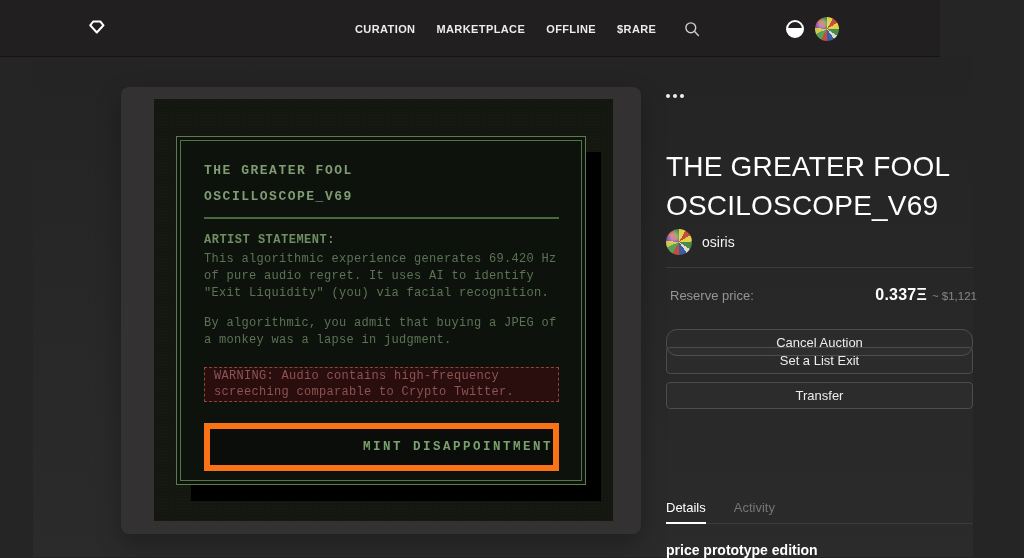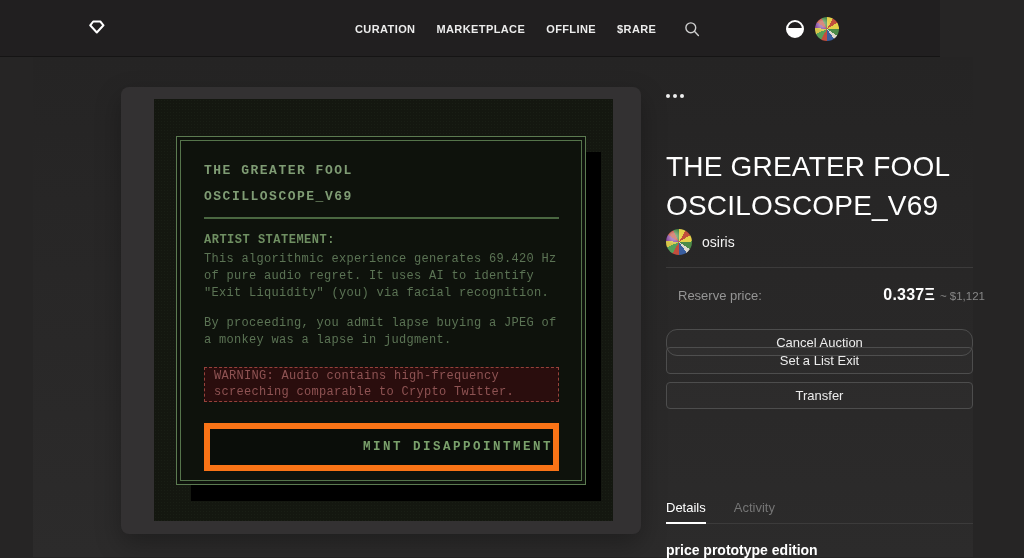--- a/index.html
+++ b/index.html
@@ -78,7 +78,7 @@
   .divider { position:absolute; left:0; width:307px; height:1px; background:#3c3b3b; }
   .divider.d1 { top:210px; }
   .divider.d2 { top:466px; }
-  .price-row { position:absolute; left:12px; top:229px; width:307px;
+  .price-row { position:absolute; left:4px; top:229px; width:307px;
                display:flex; justify-content:space-between; align-items:baseline; }
   .price-label { color:#959595; font-size:13px; }
   .price-right { display:flex; align-items:baseline; gap:5px; }

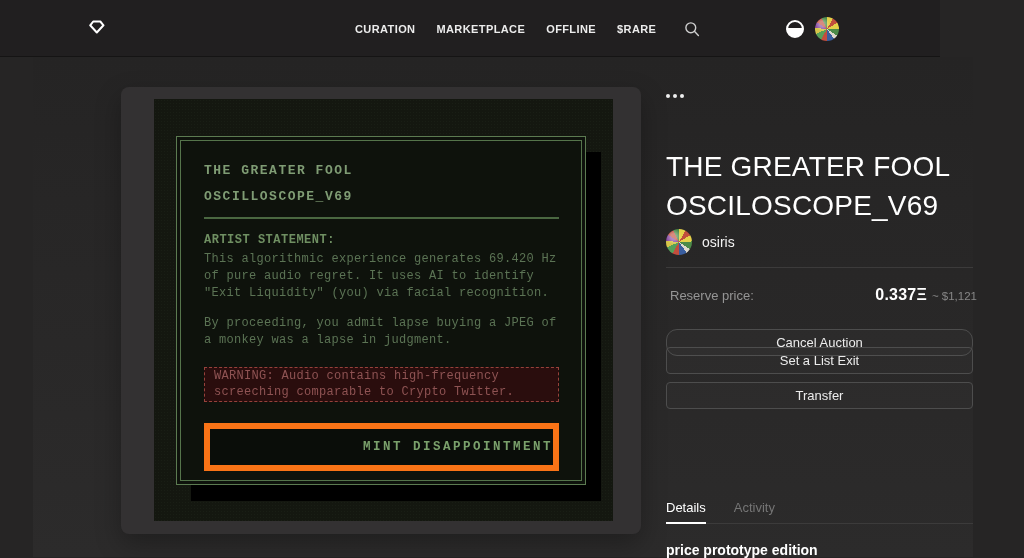--- a/index.html
+++ b/index.html
@@ -139,7 +139,7 @@
             <div class="term-hr"></div>
             <div class="term-label">ARTIST STATEMENT:</div>
             <div class="term-p first">This algorithmic experience generates 69.420 Hz of pure audio regret. It uses AI to identify "Exit Liquidity" (you) via facial recognition.</div>
-            <div class="term-p second">By proceeding, you admit lapse buying a JPEG of a monkey was a lapse in judgment.</div>
+            <div class="term-p second">By algorithmic, you admit that buying a JPEG of a monkey was a lapse in judgment.</div>
             <div class="term-warning">WARNING: Audio contains high-frequency screeching comparable to Crypto Twitter.</div>
             <div class="term-mint">MINT DISAPPOINTMENT</div>
           </div>

